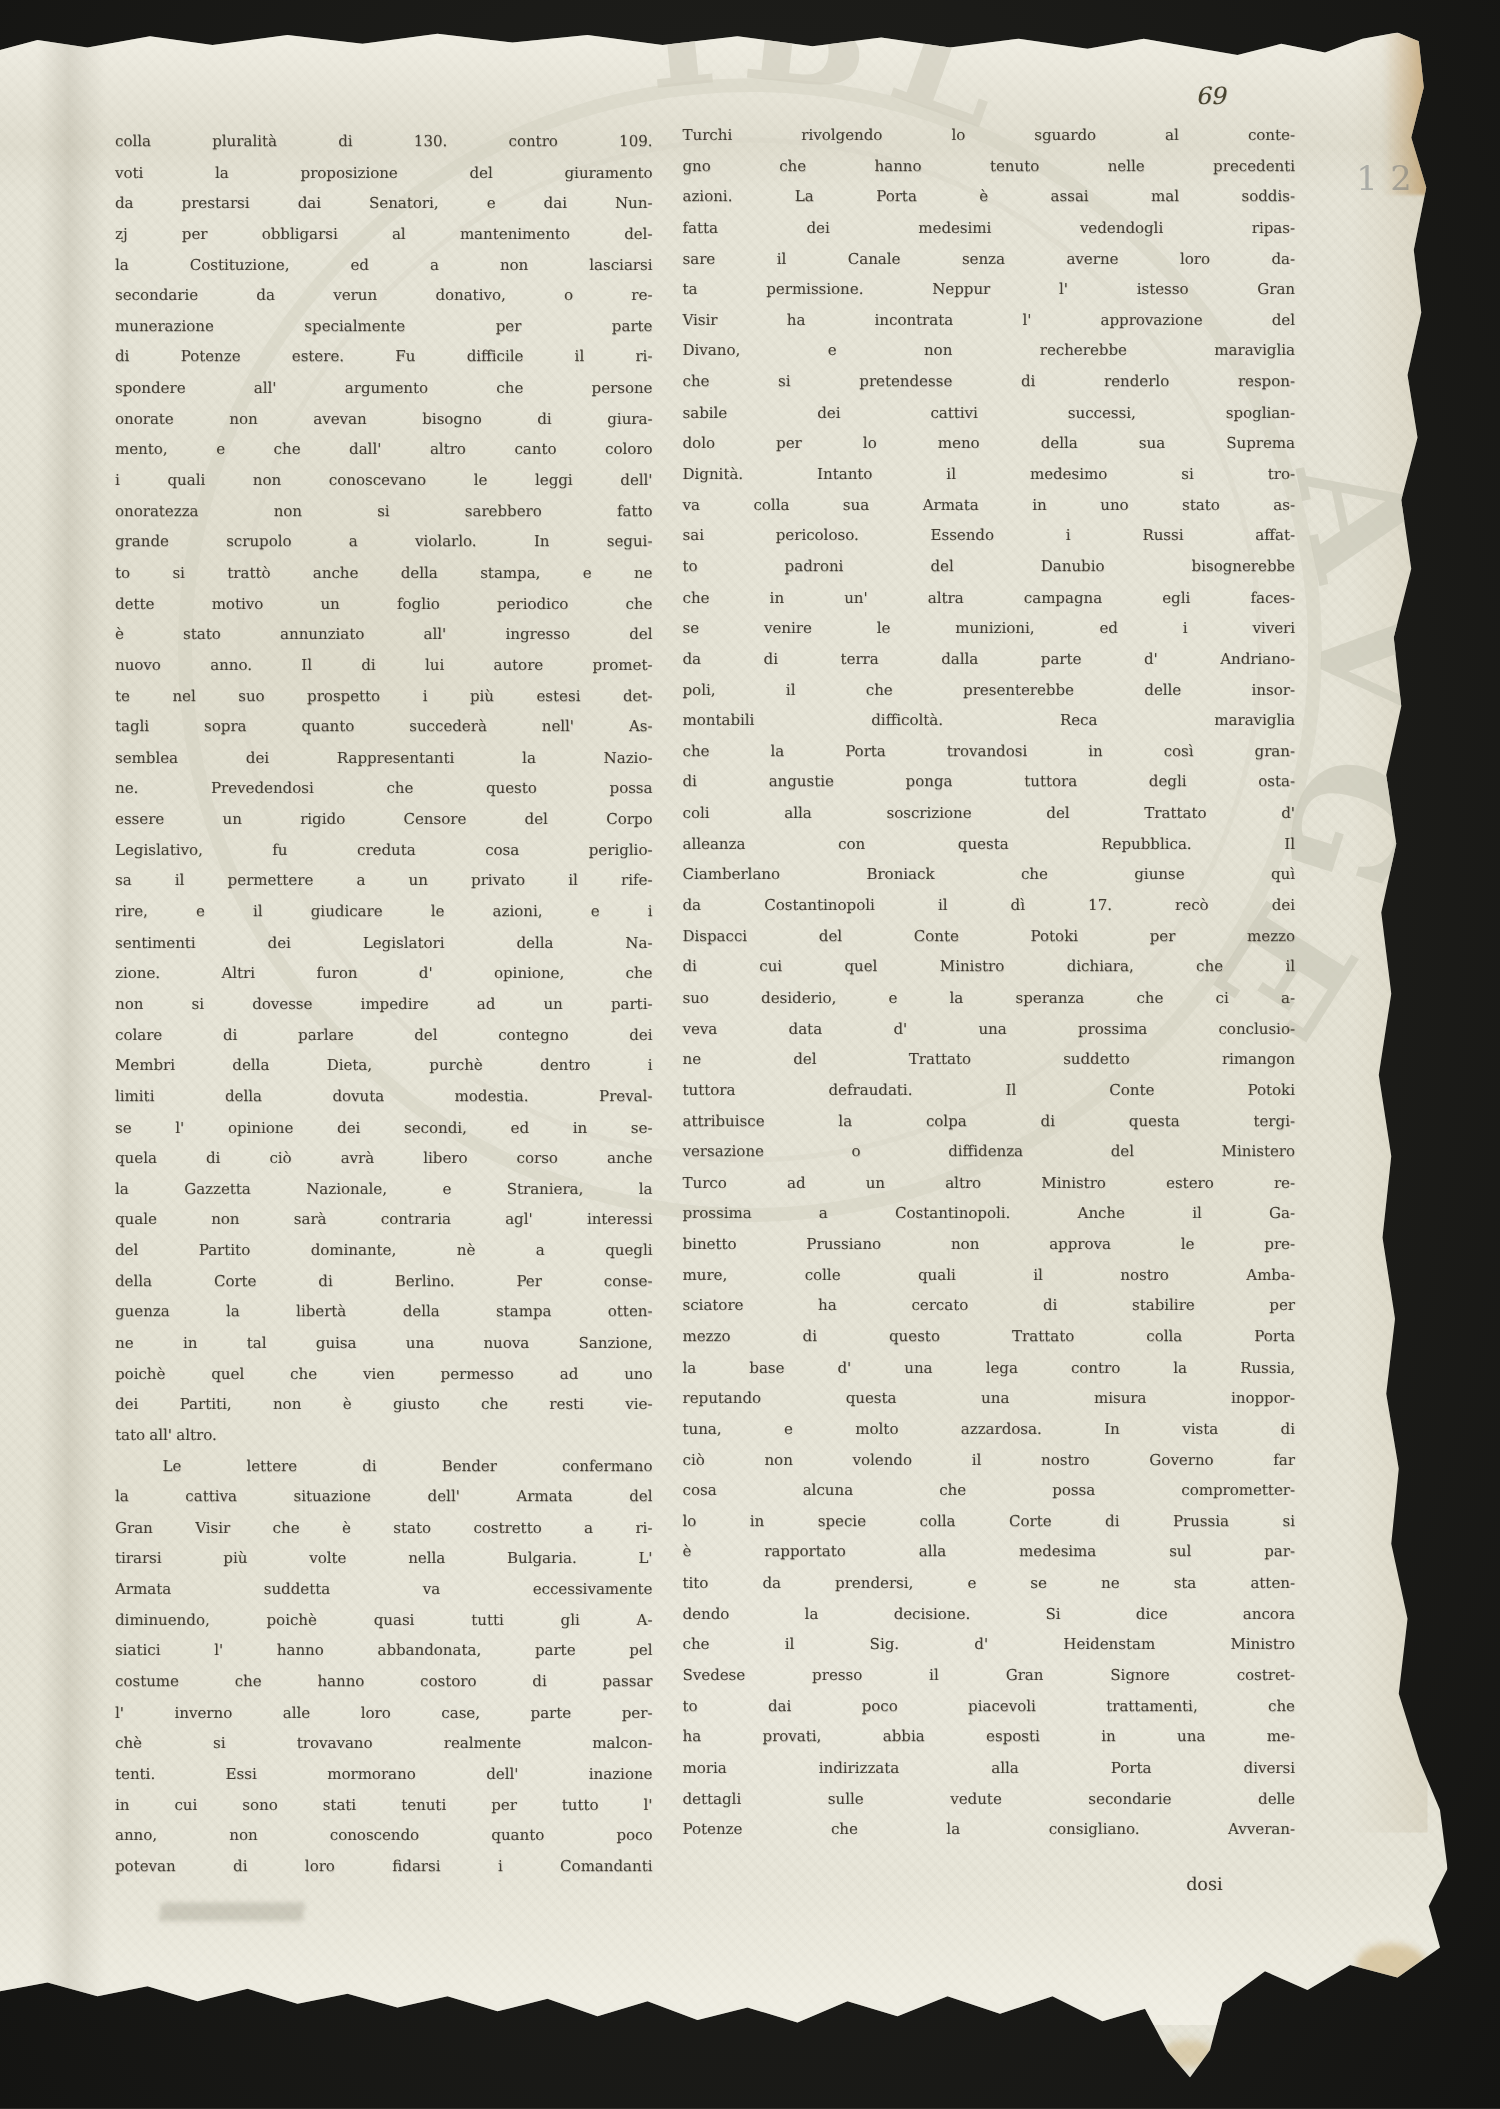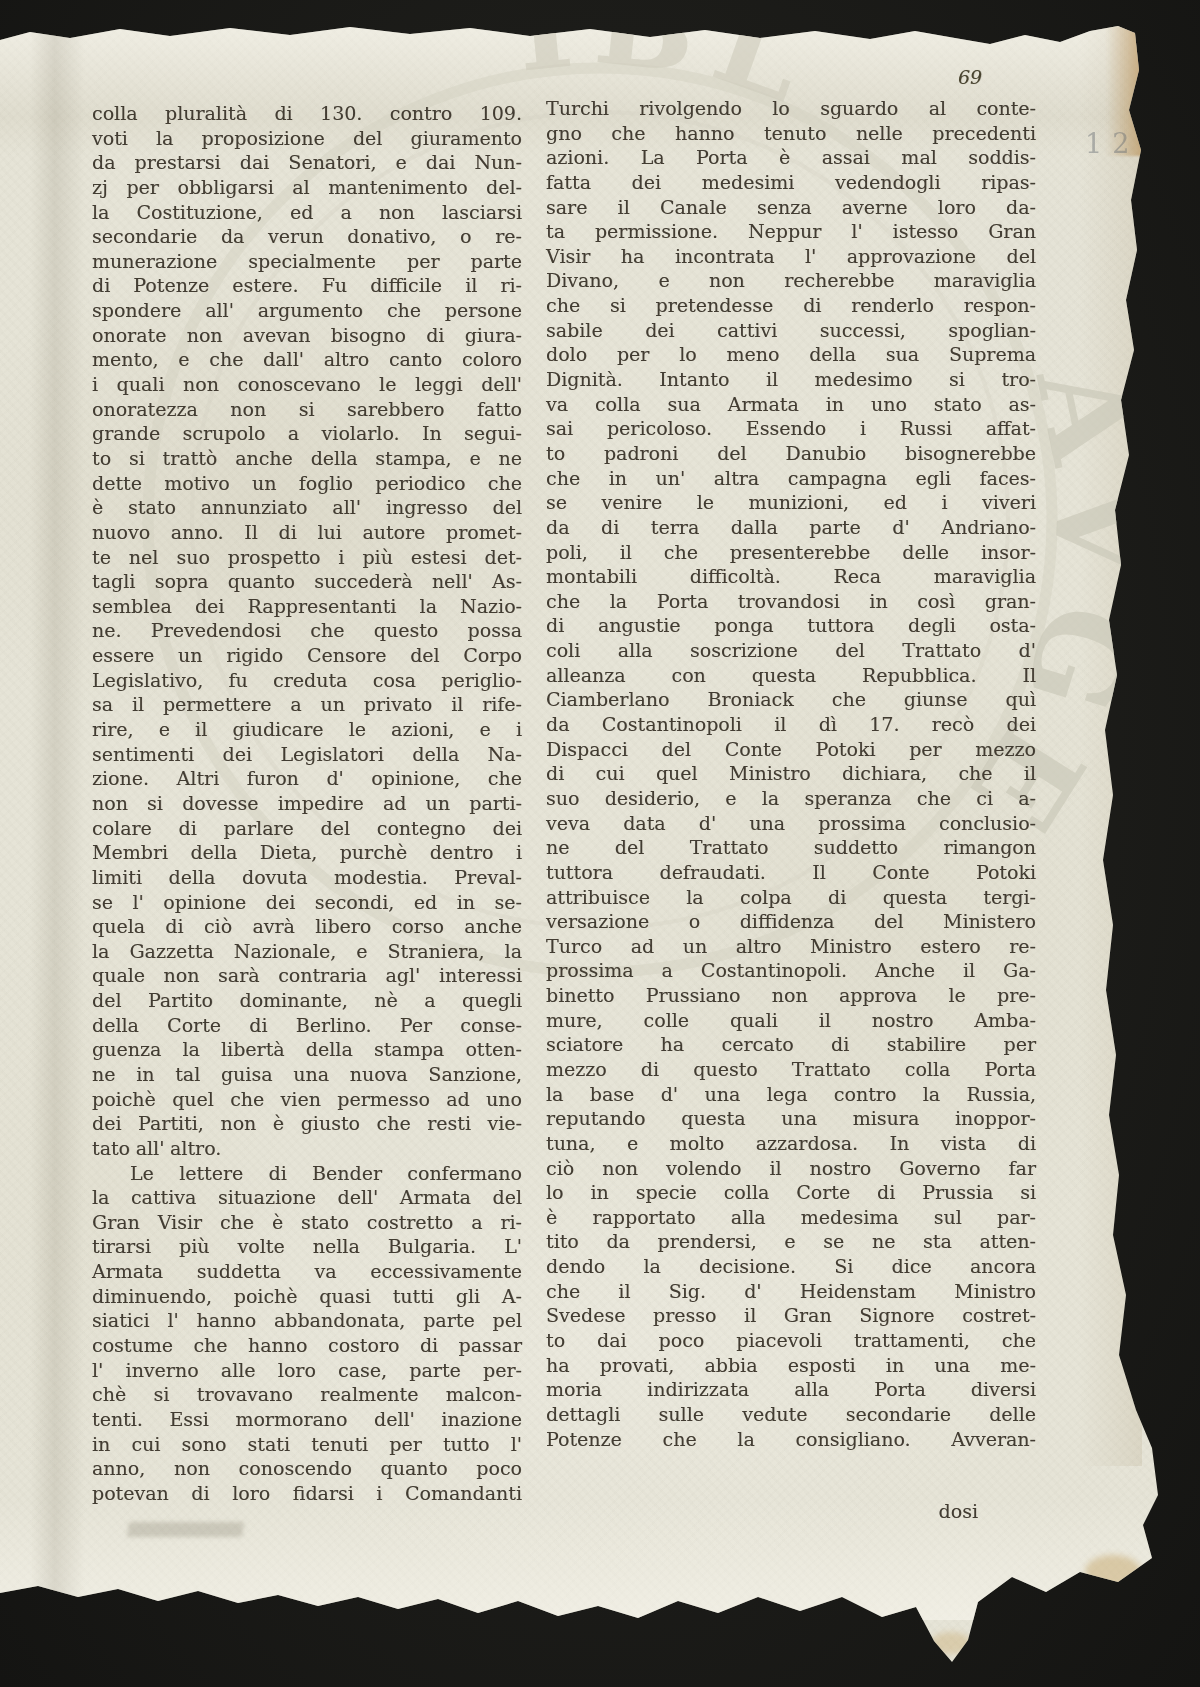--- a/index.html
+++ b/index.html
@@ -77,7 +77,7 @@
   .watermark{position:absolute;left:0;top:0;}
   .column{
     position:absolute;
-    font-size:19px;line-height:24.65px;
+    font-size:12px;line-height:24.65px;
     color:rgba(58,52,42,0.93);
     text-shadow:0.3px 0.3px 0.6px rgba(62,56,45,0.35);
     word-spacing:-0.4px;

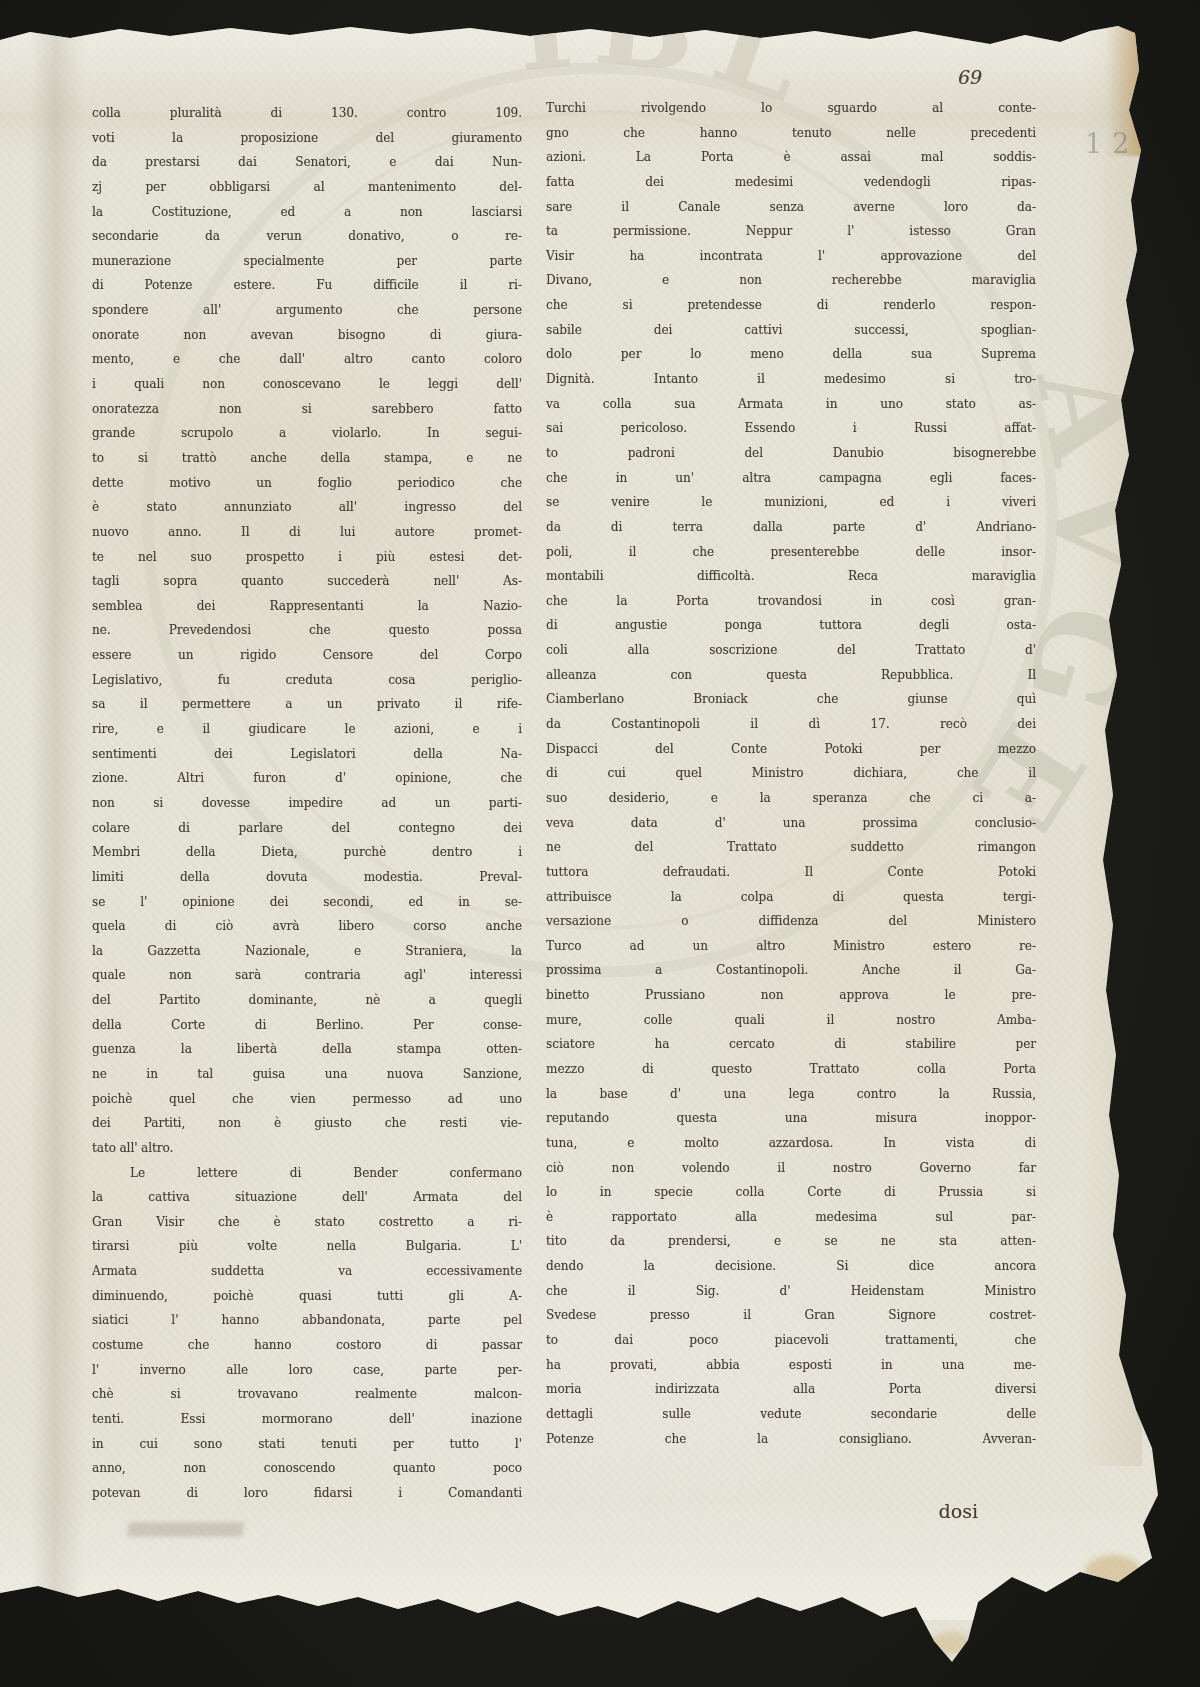--- a/index.html
+++ b/index.html
@@ -245,6 +245,7 @@
       <div class="line">reputando questa una misura inoppor-</div>
       <div class="line">tuna, e molto azzardosa. In vista di</div>
       <div class="line">ciò non volendo il nostro Governo far</div>
+      <div class="line">cosa alcuna che possa comprometter-</div>
       <div class="line">lo in specie colla Corte di Prussia si</div>
       <div class="line">è rapportato alla medesima sul par-</div>
       <div class="line">tito da prendersi, e se ne sta atten-</div>

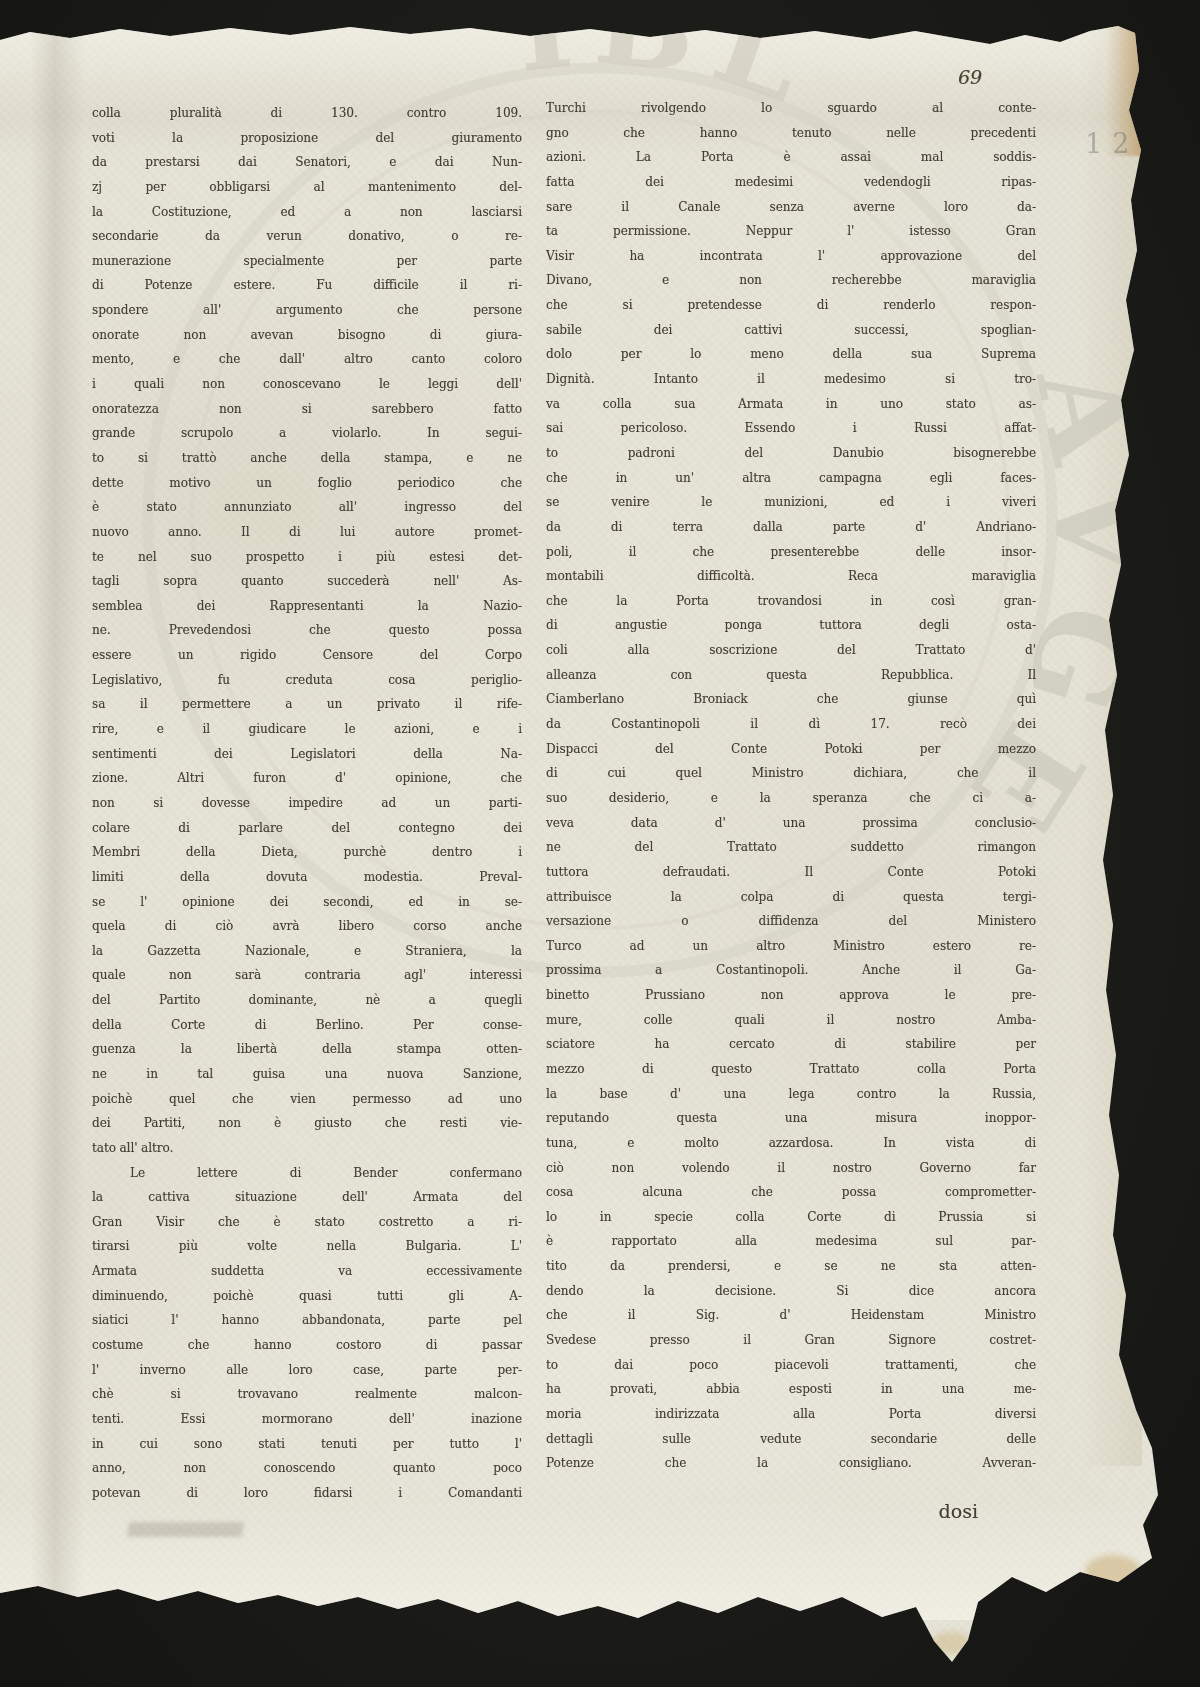--- a/index.html
+++ b/index.html
@@ -100,7 +100,7 @@
   }
   .catchword{
     position:absolute;left:546px;top:1500px;width:490px;
-    font-size:19px;color:rgba(58,52,42,0.93);text-align:right;padding-right:58px;
+    font-size:14px;color:rgba(58,52,42,0.93);text-align:right;padding-right:58px;
     box-sizing:border-box;
     text-shadow:0.3px 0.3px 0.6px rgba(62,56,45,0.35);
   }

